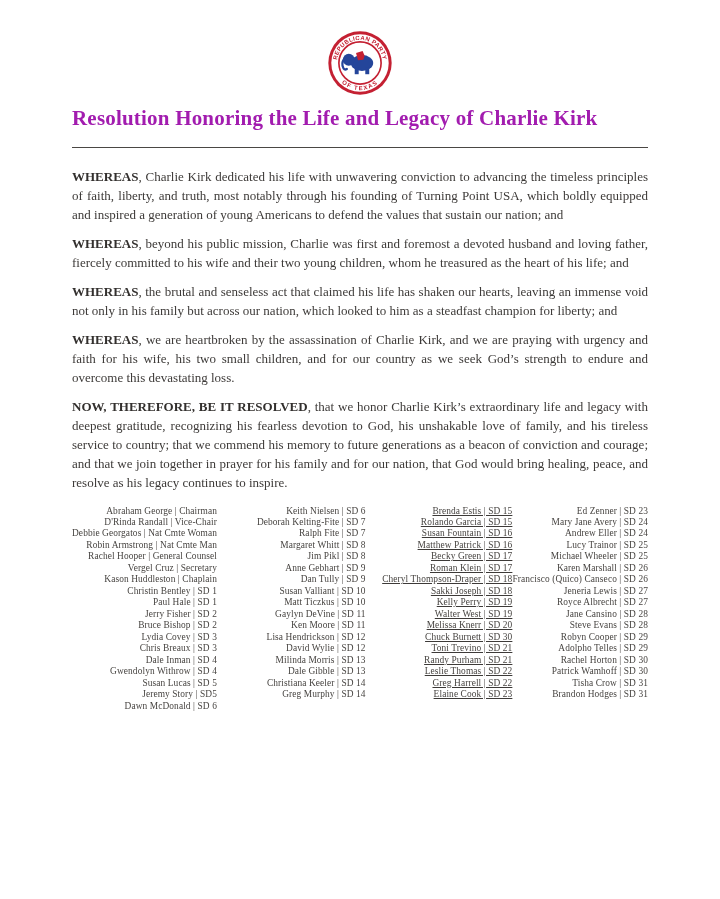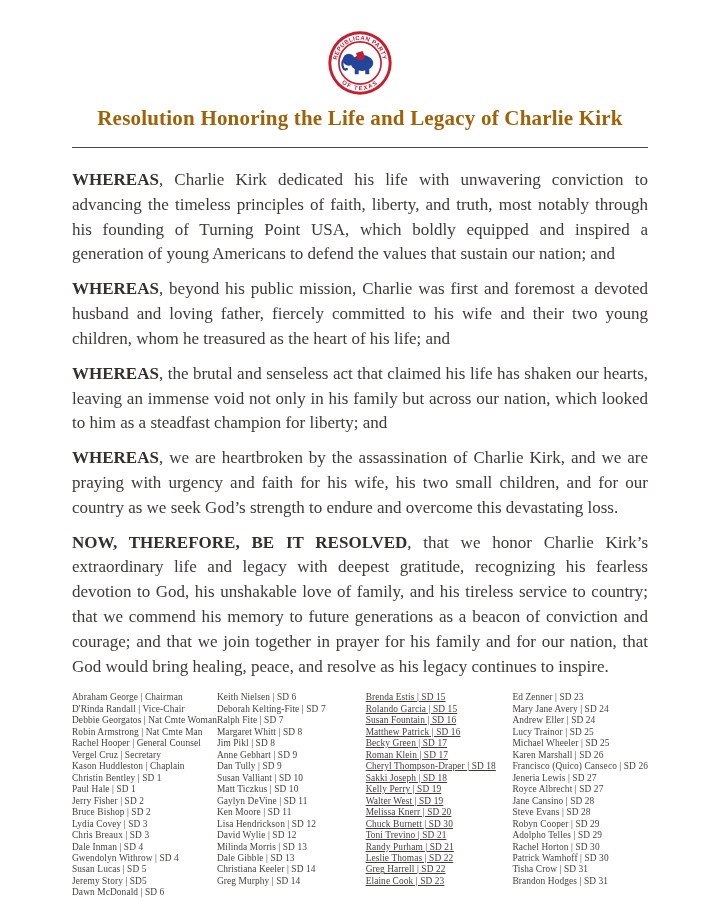--- a/index.html
+++ b/index.html
@@ -24,8 +24,7 @@
     font-size: 21px;
     font-weight: 600;
     letter-spacing: 0.2px;
-    text-align: center;
-    color: #a16207;
+    color: #a21caf;
     margin: 10px 0 0 0;
   }
   .rule {

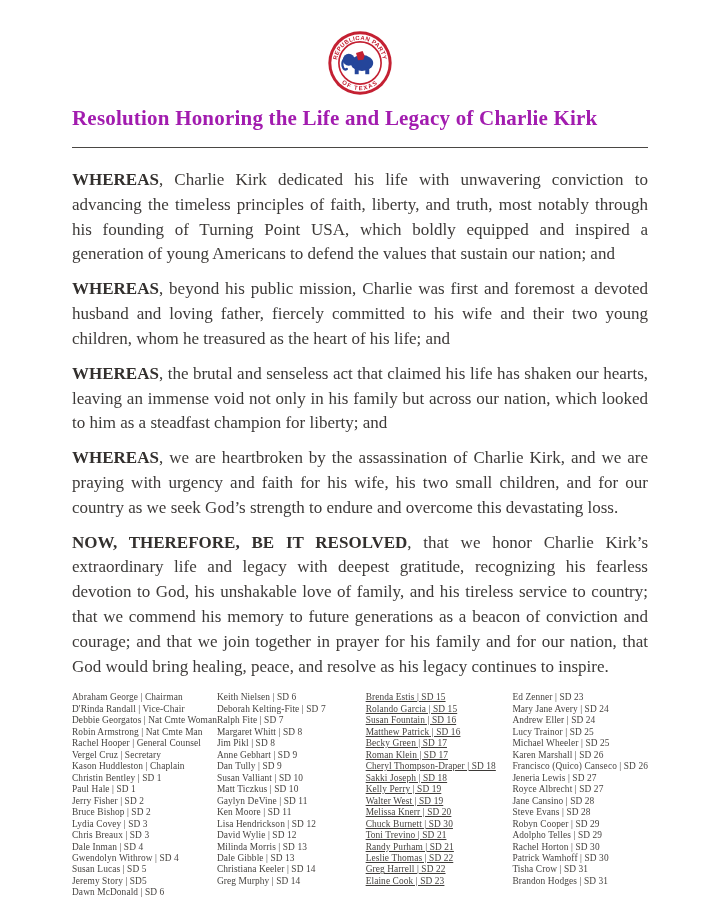--- a/index.html
+++ b/index.html
@@ -33,7 +33,7 @@
     margin: 16px 0 20px 0;
   }
   .body-text .para {
-    font-size: 17px;
+    font-size: 13px;
     line-height: 1.46;
     text-align: justify;
     color: #3d3a38;

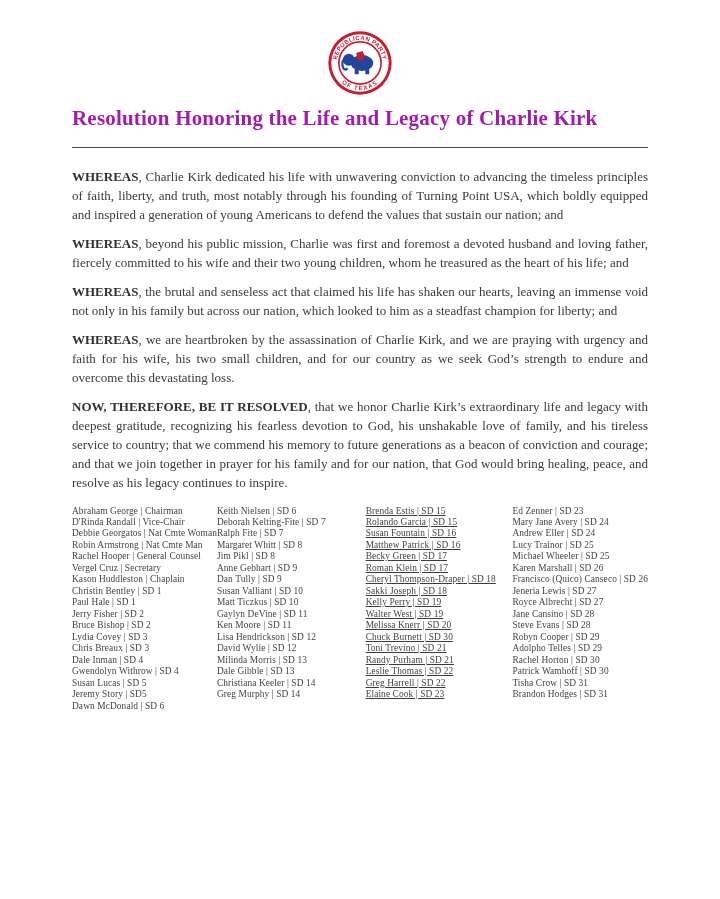--- a/index.html
+++ b/index.html
@@ -46,6 +46,7 @@
   .names {
     display: flex;
     margin: 13px 0 0 0;
+    text-align: right;
   }
   .names .col { white-space: nowrap; }
   .names .col-1 { width: 150px; }

